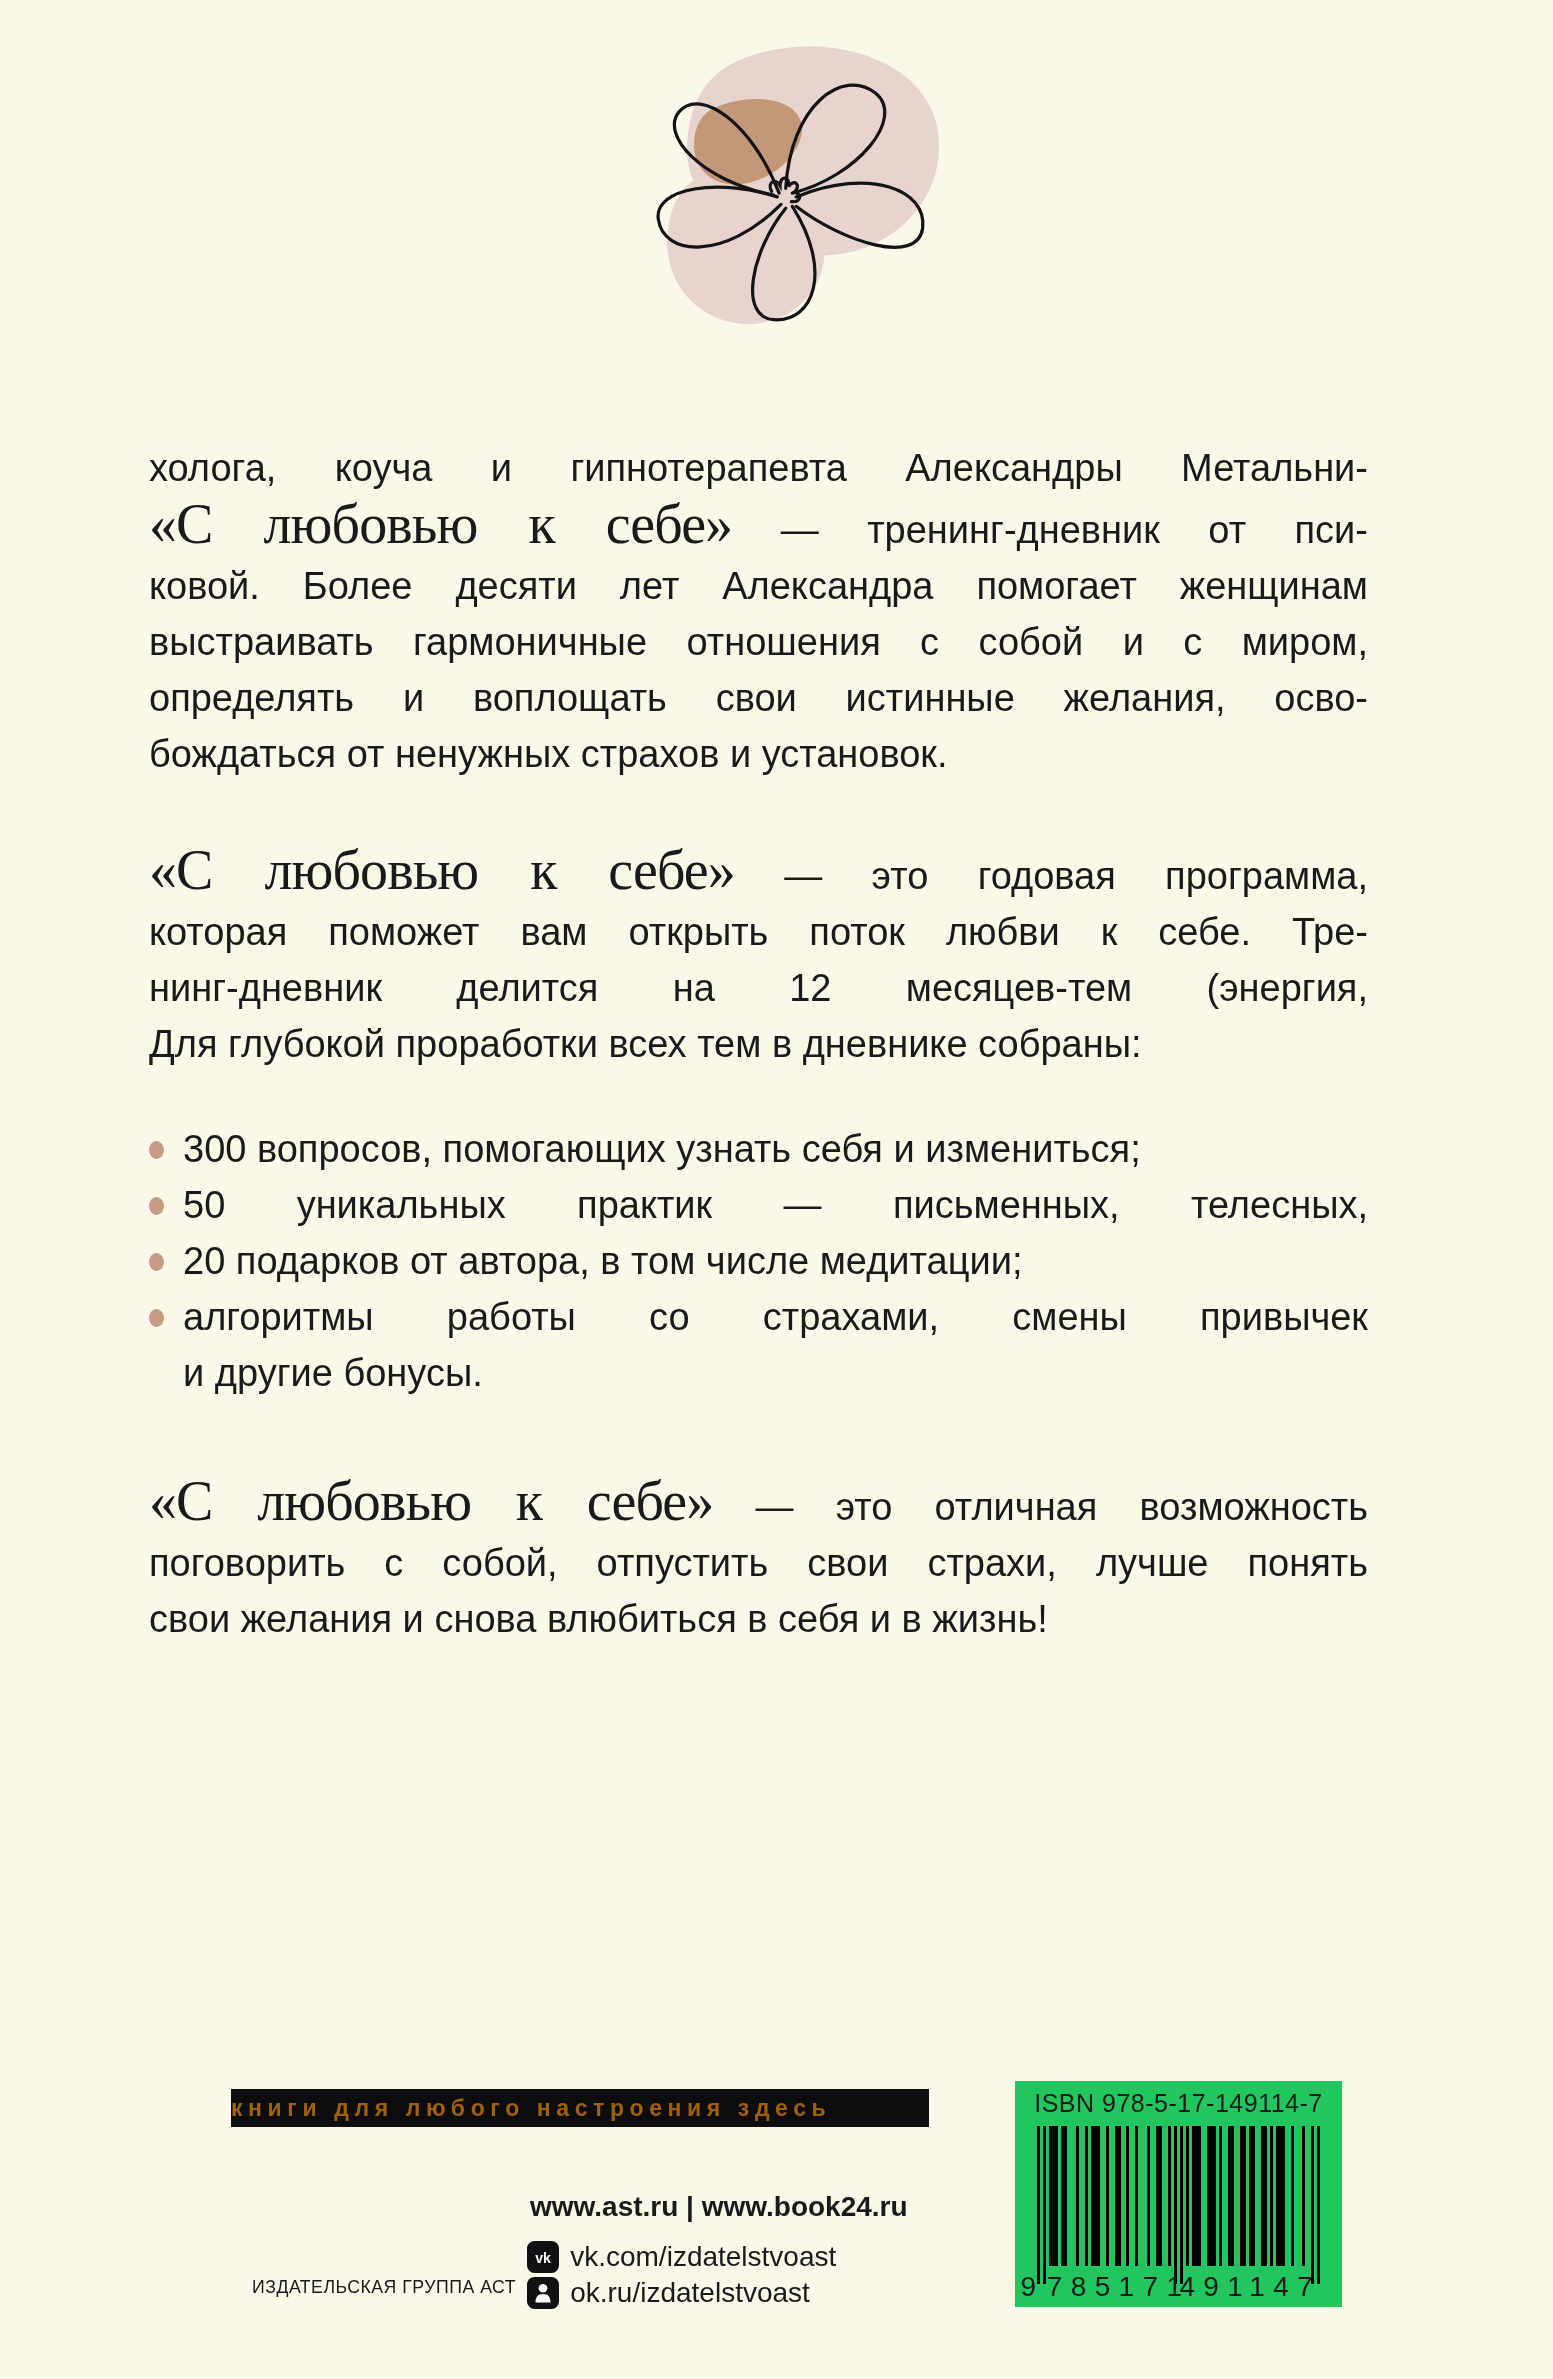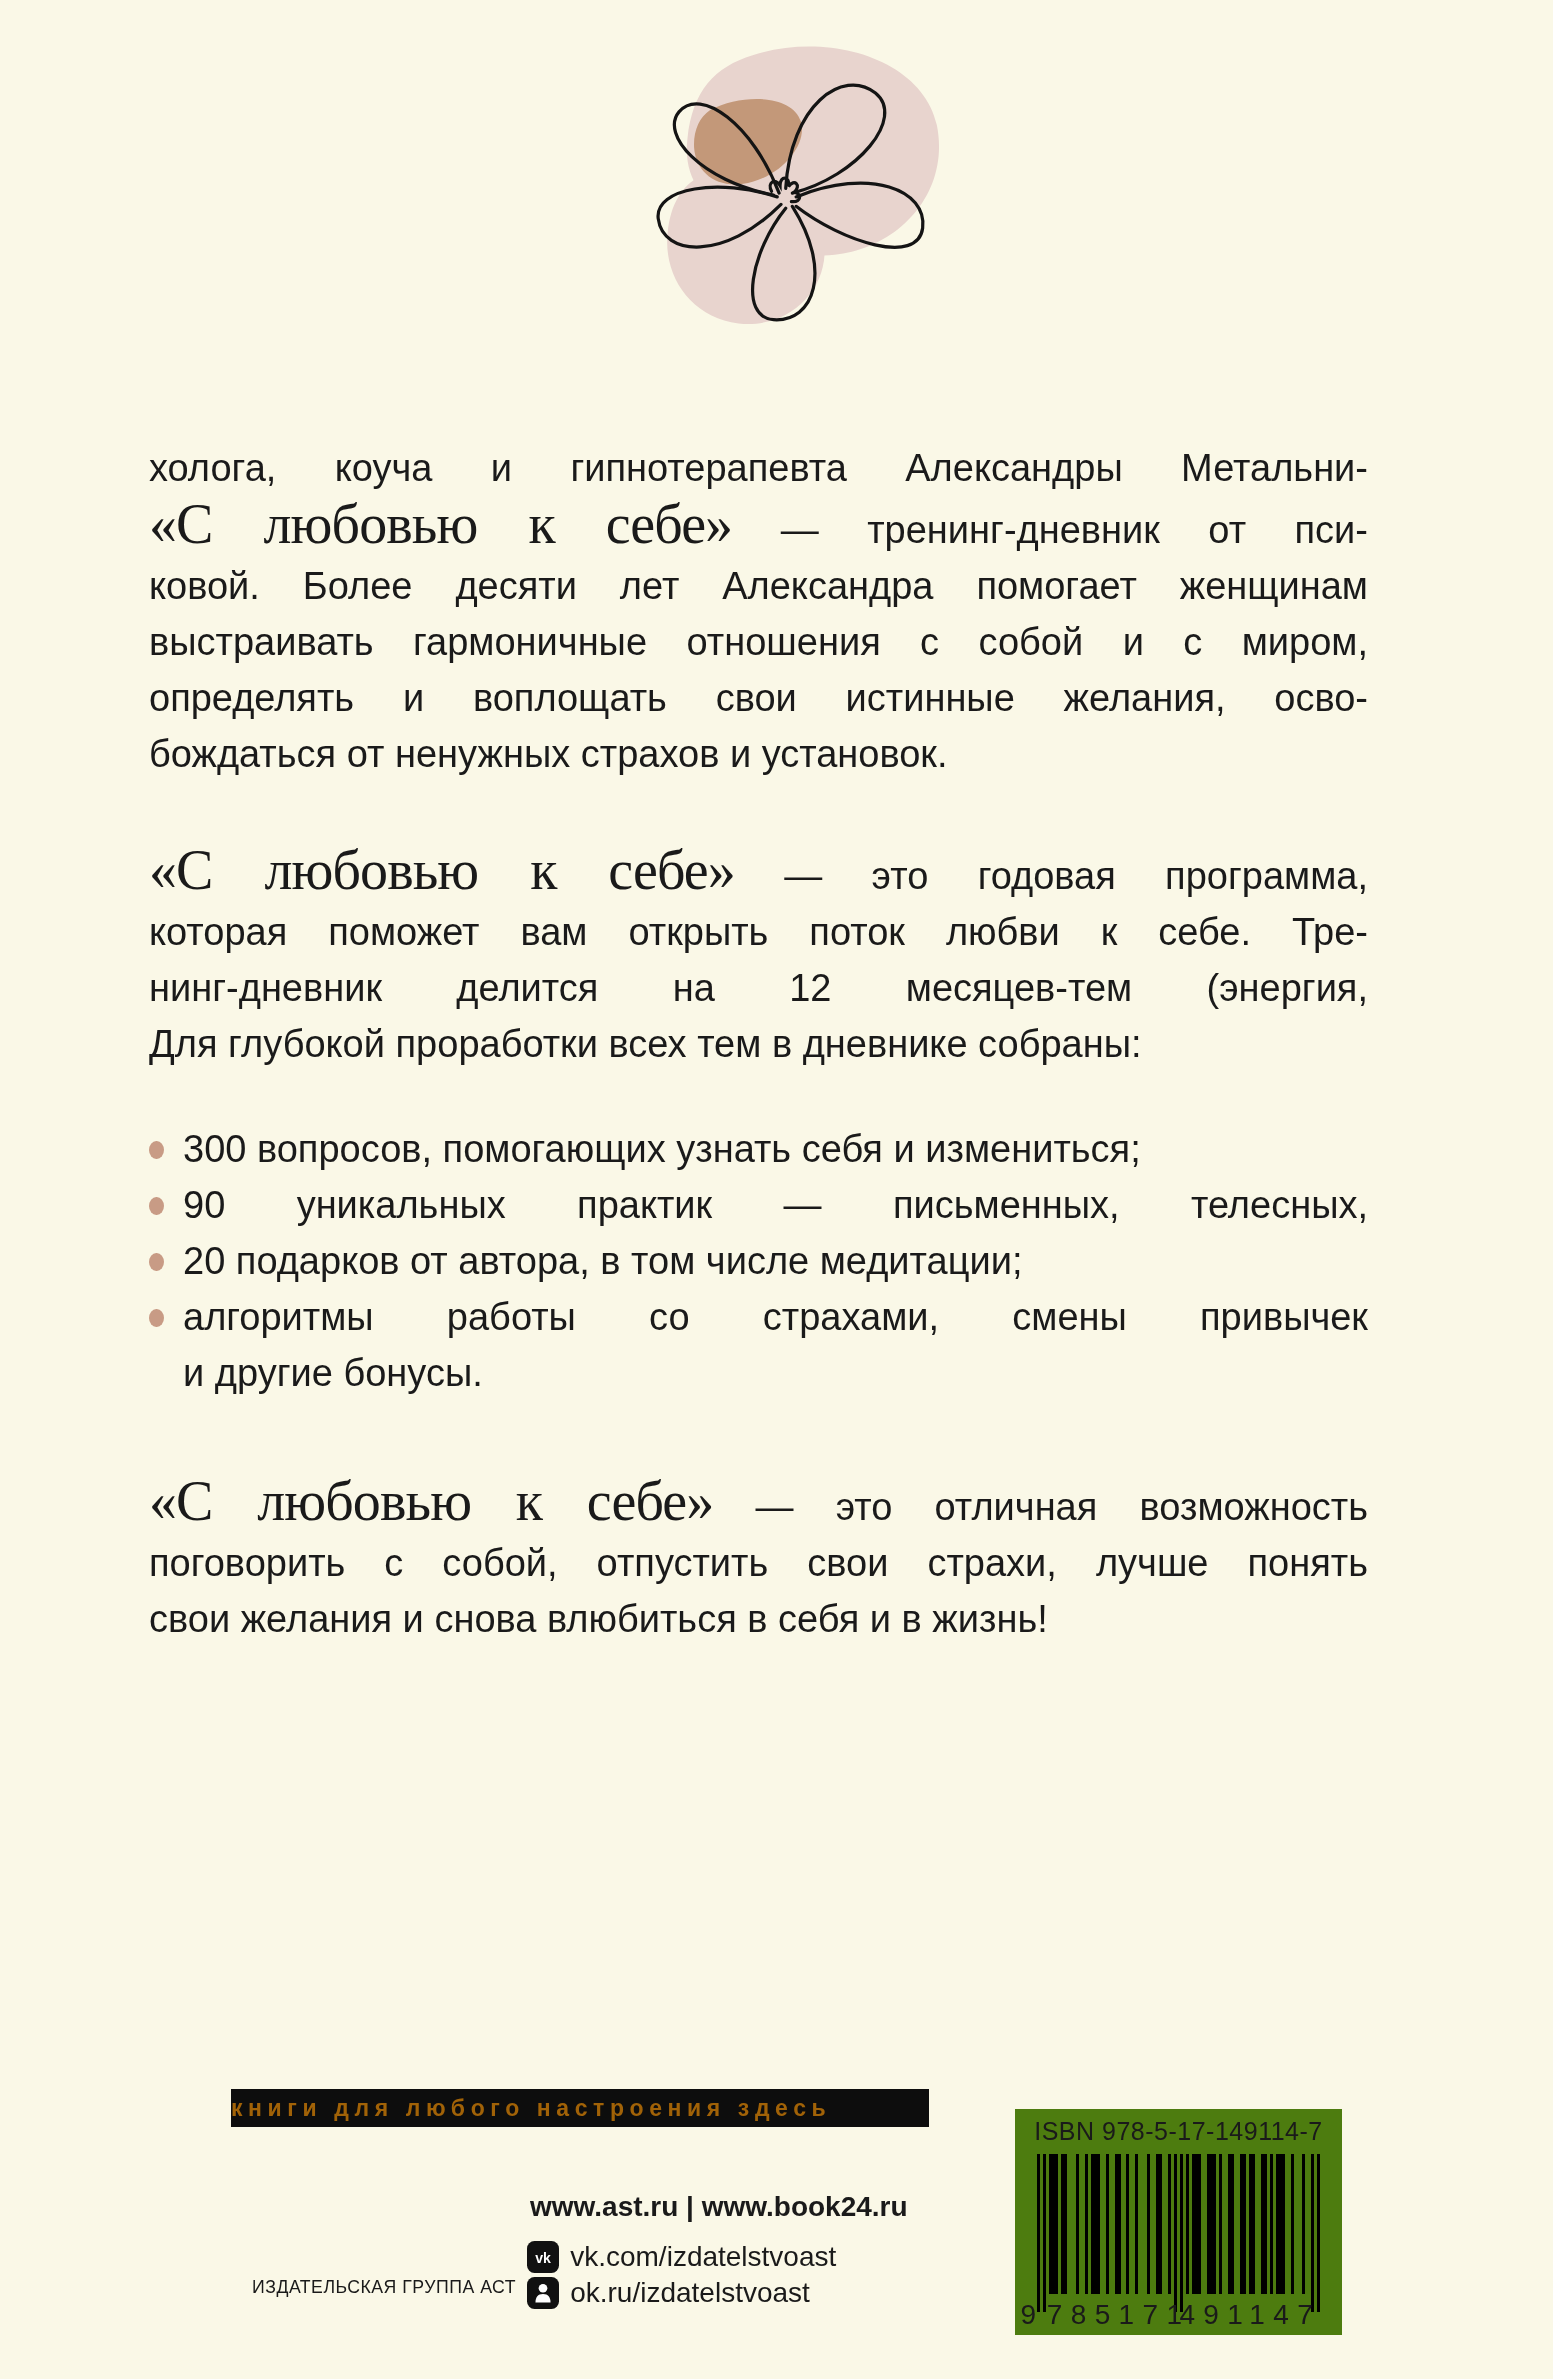--- a/index.html
+++ b/index.html
@@ -123,7 +123,7 @@
 
     <ul class="blist">
       <li class="bline ln last"><span class="dot"></span><span>300 вопросов, помогающих узнать себя и измениться;</span></li>
-      <li class="bline ln"><span class="dot"></span><span>90 уникальных практик — письменных, телесных,</span></li>
+      <li class="bline ln"><span class="dot"></span><span>50 уникальных практик — письменных, телесных,</span></li>
       <li class="bline ln last"><span class="dot"></span><span>20 подарков от автора, в том числе медитации;</span></li>
       <li class="bline ln"><span class="dot"></span><span>алгоритмы работы со страхами, смены привычек</span></li>
       <li class="bline ln last">и другие бонусы.</li>

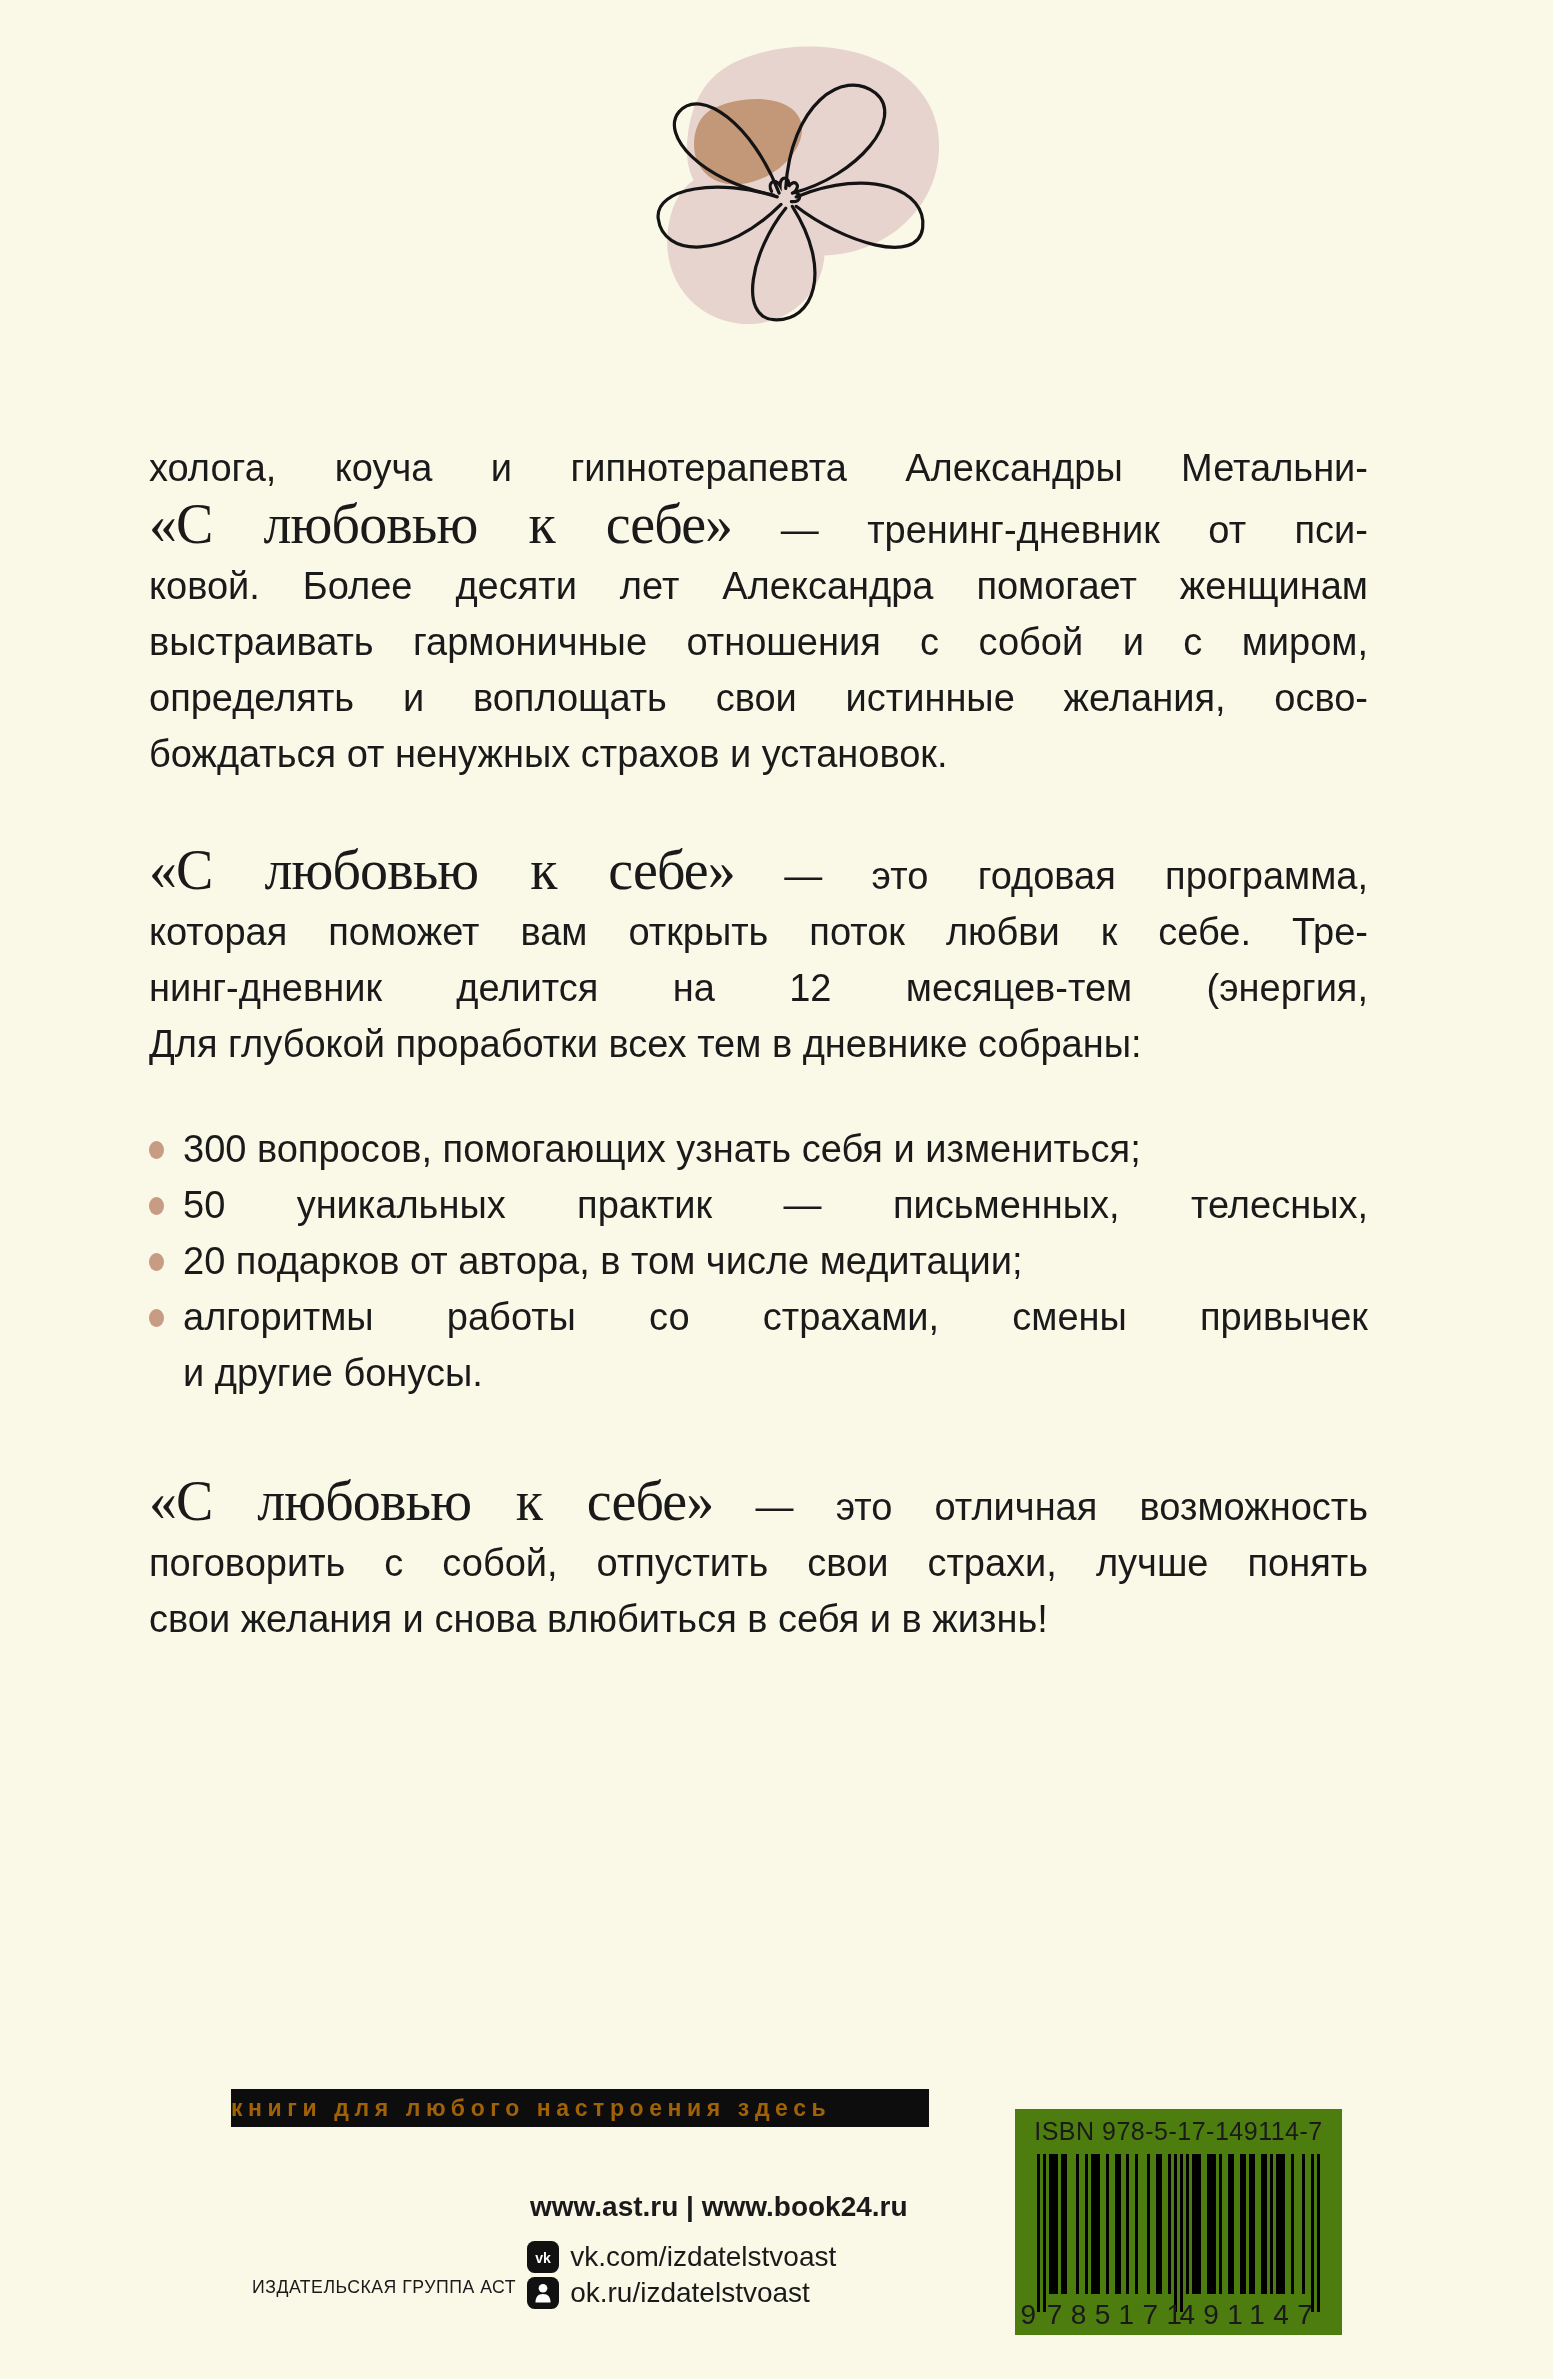--- a/index.html
+++ b/index.html
@@ -71,8 +71,7 @@
   
   .bcbox{
     position:absolute;left:1015px;top:2081px;width:327px;height:226px;
-    background:#4d7c0f;
-    margin-top:28px;
+    background:#22c55e;
   }
   .isbn{margin-top:8.4px;text-align:center;font-size:25px;letter-spacing:0.5px;}
   .bars{position:absolute;left:22.4px;top:45px;width:284px;height:160px;}

